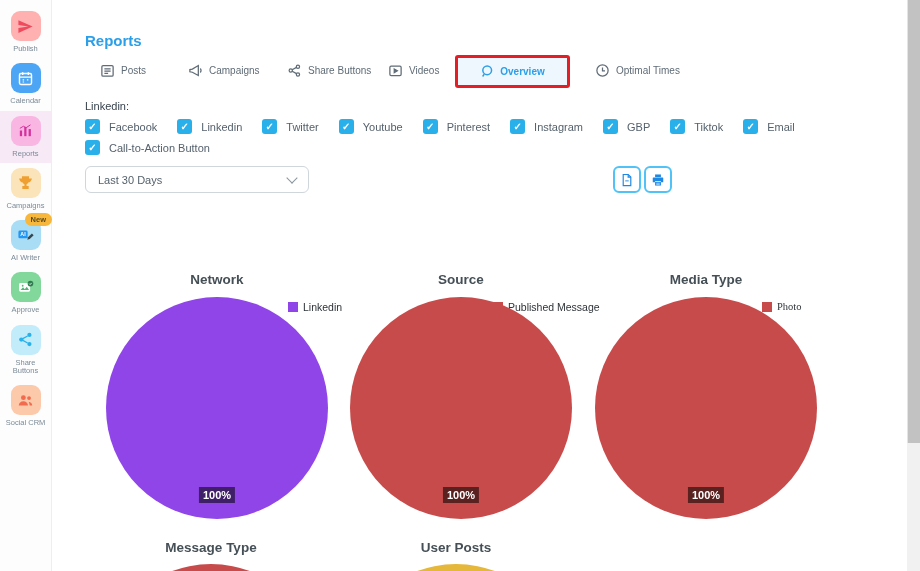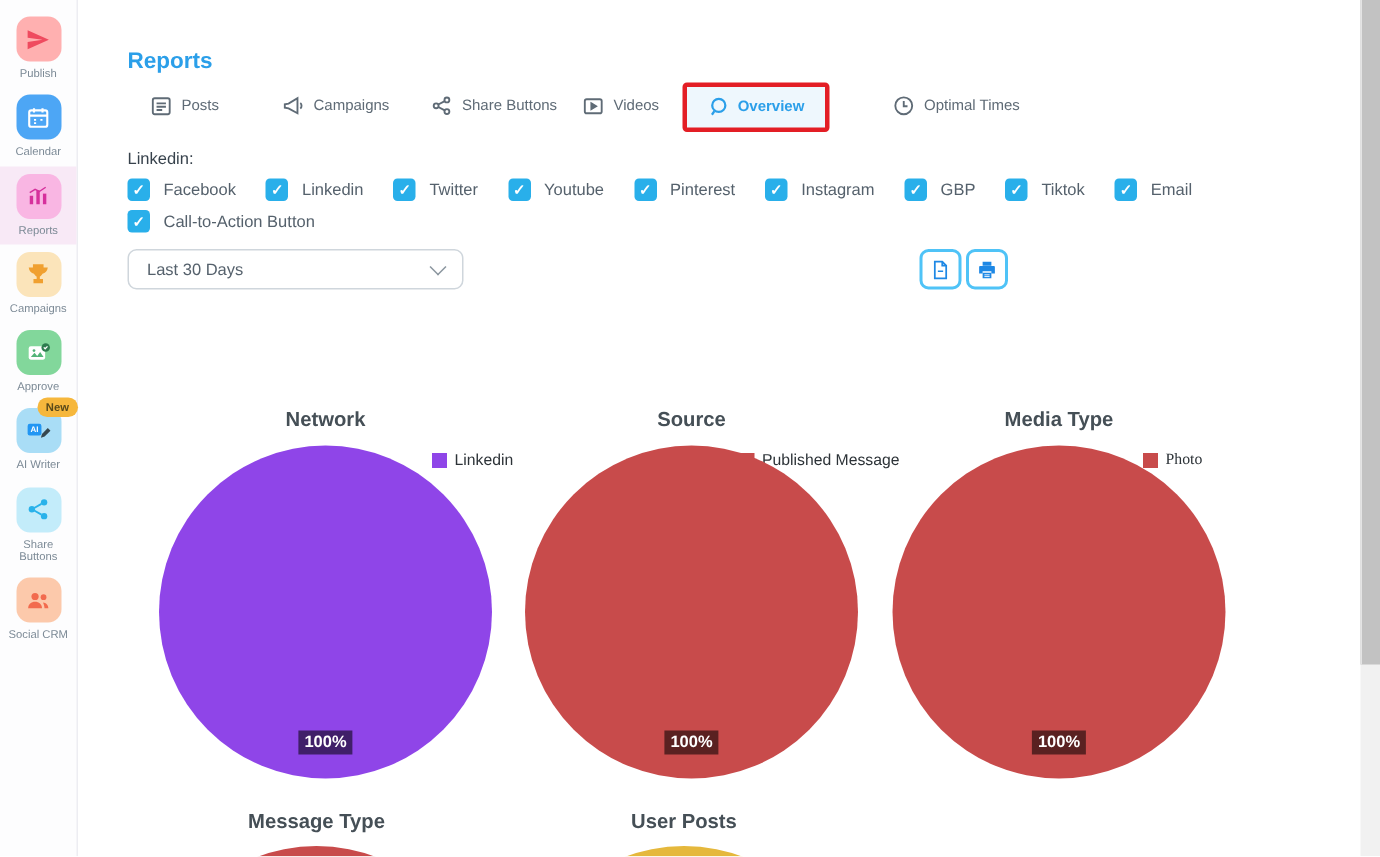--- a/index.html
+++ b/index.html
@@ -34,7 +34,7 @@
   .tab{position:absolute;top:63px;display:flex;align-items:center;gap:6px;font-size:10px;
        color:#5f6b76;cursor:pointer;white-space:nowrap;}
   .tab svg{width:15px;height:15px;flex:0 0 auto;}
-  .tab-overview{top:55px;left:403px;width:98px;height:33px;justify-content:center;
+  .tab-overview{top:55px;left:403px;width:115px;height:33px;justify-content:center;
                 background:#eef7fd;border:3px solid #e31e25;border-radius:3px;
                 box-sizing:border-box;color:#2b9fe9;font-weight:bold;gap:5px;}
 

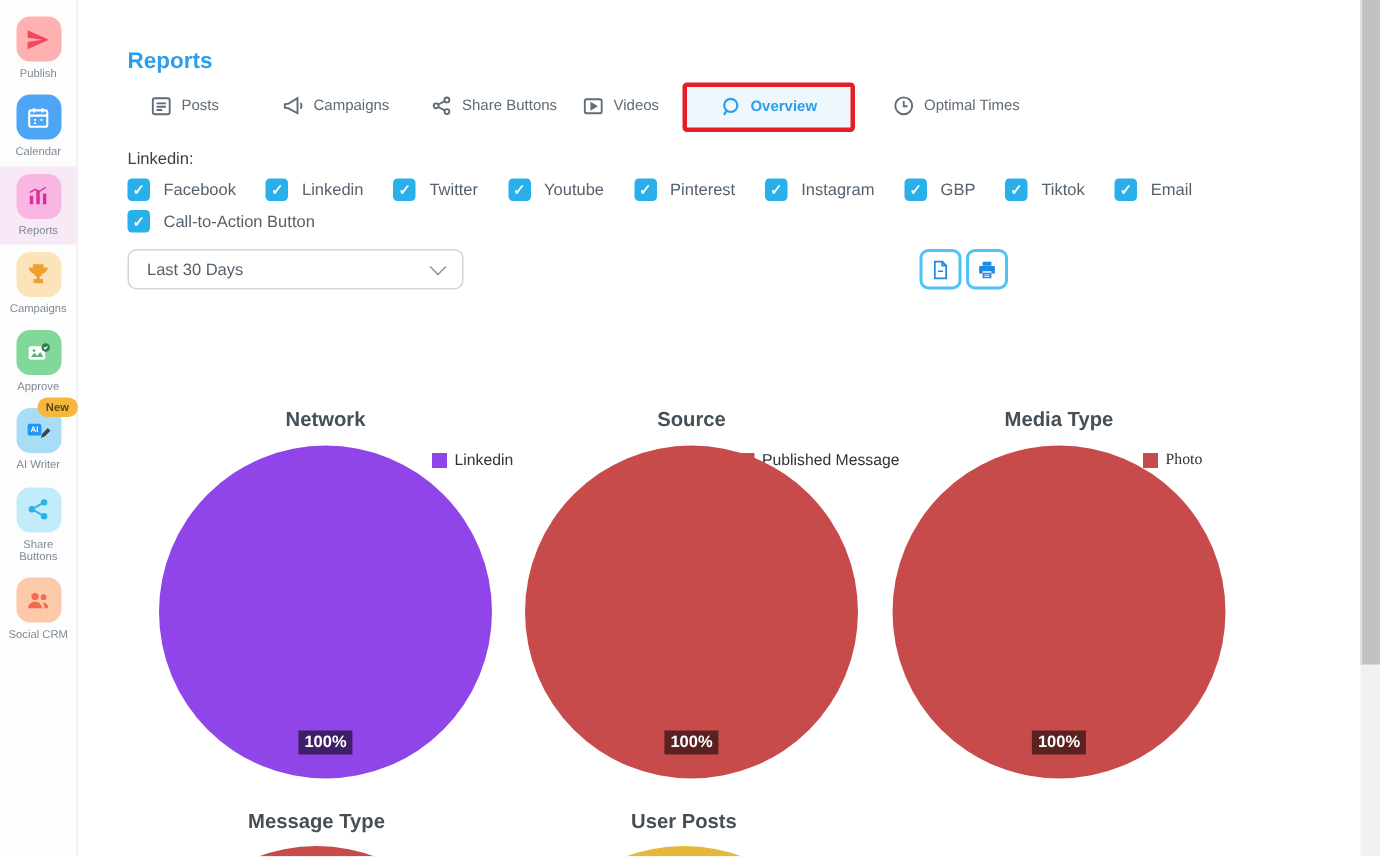--- a/index.html
+++ b/index.html
@@ -120,6 +120,17 @@
       <span class="side-label">Campaigns</span>
     </div>
     <div class="side-item">
+      <span class="new-badge">New</span>
+      <span class="side-icon ic-ai">
+        <svg viewBox="0 0 24 24">
+            <rect x="2" y="5" width="13" height="11" rx="2" fill="#2196f3"></rect>
+            <text x="8.5" y="13" font-size="7.5" fill="#ffffff" text-anchor="middle" font-weight="bold" font-family="Liberation Sans, sans-serif">AI</text>
+            <path d="M15.5 14.5l5.5-5.5 2.5 2.5-5.5 5.5-3.5 1z" fill="#37474f"></path>
+          </svg>
+      </span>
+      <span class="side-label">AI Writer</span>
+    </div>
+    <div class="side-item">
       <span class="side-icon ic-approve">
         <svg viewBox="0 0 24 24">
             <rect x="3" y="5.5" width="15.5" height="12.5" rx="2" fill="#ffffff"></rect>
@@ -132,17 +143,6 @@
       <span class="side-label">Approve</span>
     </div>
     <div class="side-item">
-      <span class="new-badge">New</span>
-      <span class="side-icon ic-ai">
-        <svg viewBox="0 0 24 24">
-            <rect x="2" y="5" width="13" height="11" rx="2" fill="#2196f3"></rect>
-            <text x="8.5" y="13" font-size="7.5" fill="#ffffff" text-anchor="middle" font-weight="bold" font-family="Liberation Sans, sans-serif">AI</text>
-            <path d="M15.5 14.5l5.5-5.5 2.5 2.5-5.5 5.5-3.5 1z" fill="#37474f"></path>
-          </svg>
-      </span>
-      <span class="side-label">AI Writer</span>
-    </div>
-    <div class="side-item">
       <span class="side-icon ic-share">
         <svg viewBox="0 0 24 24" fill="currentColor">
             <circle cx="6" cy="12" r="3"></circle>

